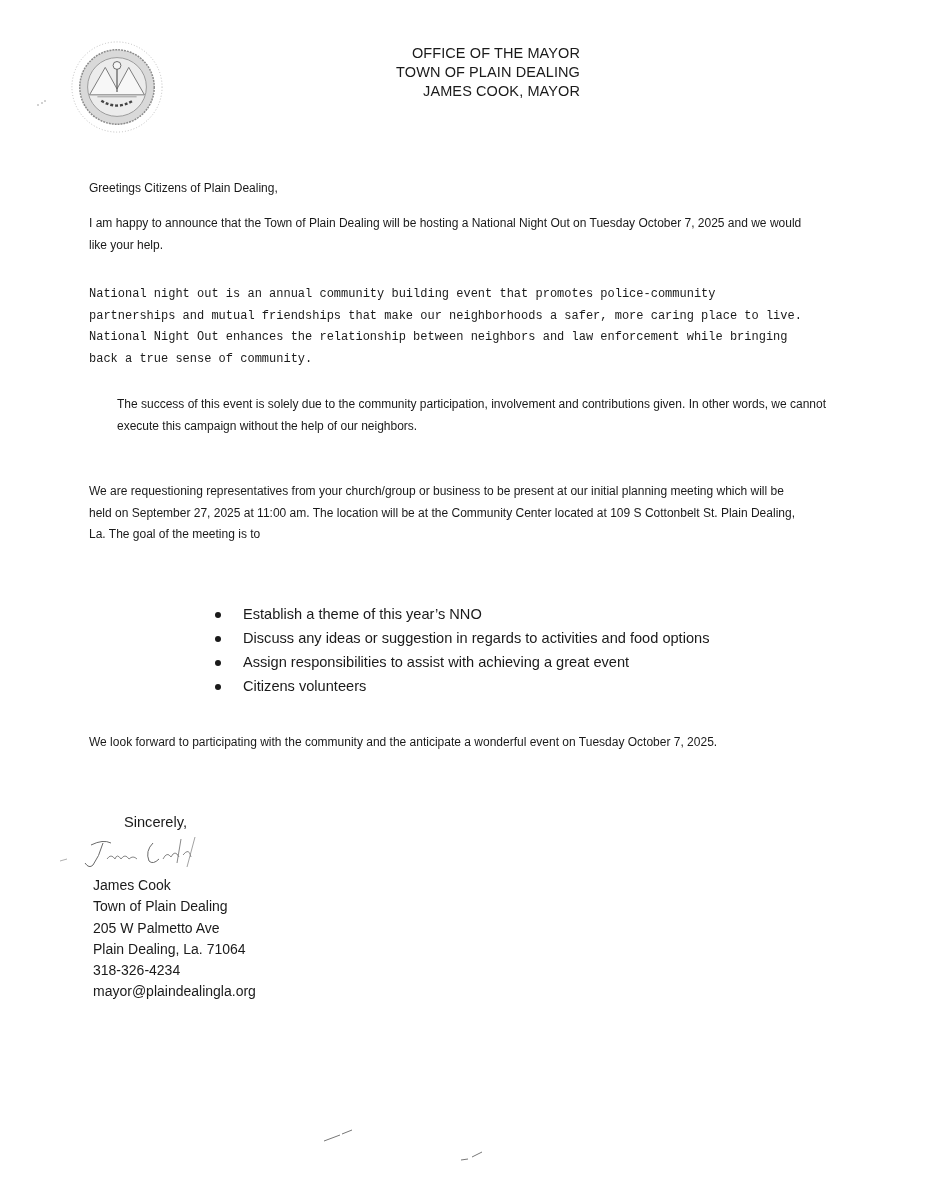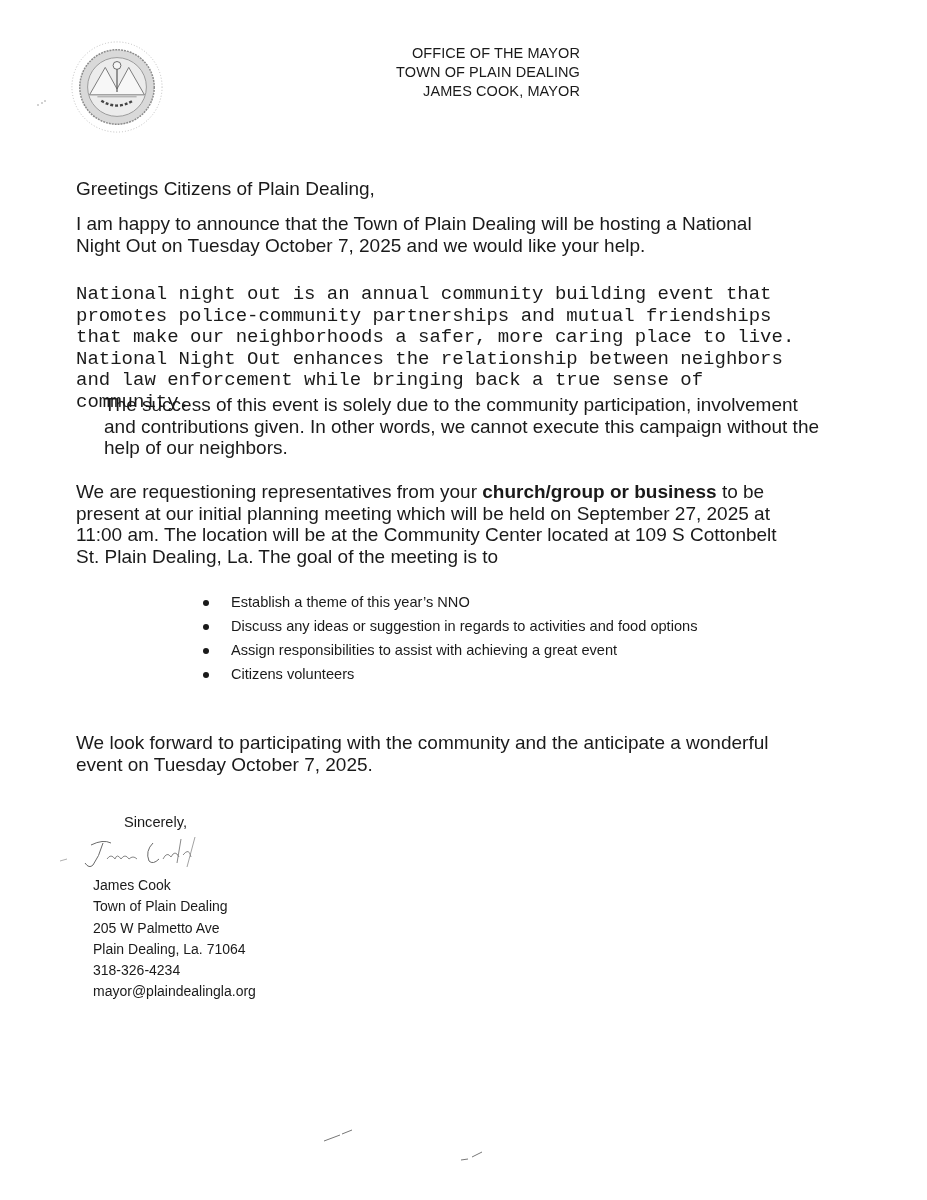--- a/index.html
+++ b/index.html
@@ -16,8 +16,8 @@
     text-align: right; font-size: 14.5px; line-height: 19px; letter-spacing: 0.1px;
   }
   .body-text {
-    position: absolute; left: 76px; width: 720px;
-    font-size: 19px; line-height: 21.5px;
+    position: absolute; left: 89px; width: 720px;
+    font-size: 12px; line-height: 21.5px;
   }
   .body-text p { margin: 0; }
   #greeting { top: 178px; }

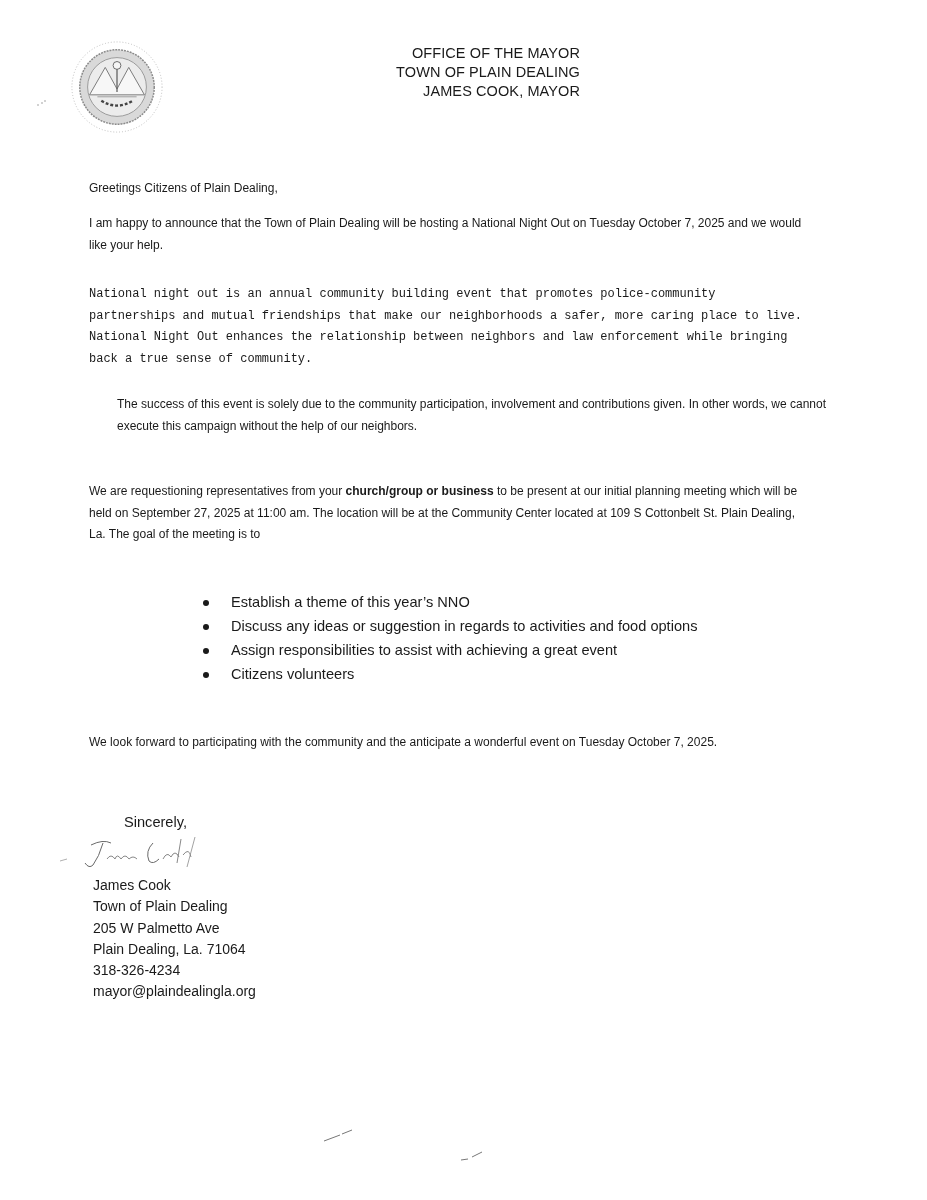--- a/index.html
+++ b/index.html
@@ -25,7 +25,7 @@
   #p2 { top: 284px; font-family: Liberation Mono, monospace; }
   #p3 { top: 394px; margin-left: 28px; }
   #p4 { top: 481px; }
-  .bold { font-weight: bold; }
+  .bold { font-weight: normal; }
   ul.goals {
     position: absolute; left: 203px; top: 590px; margin: 0; padding: 0; list-style: none;
     font-size: 14.6px; line-height: 24px;

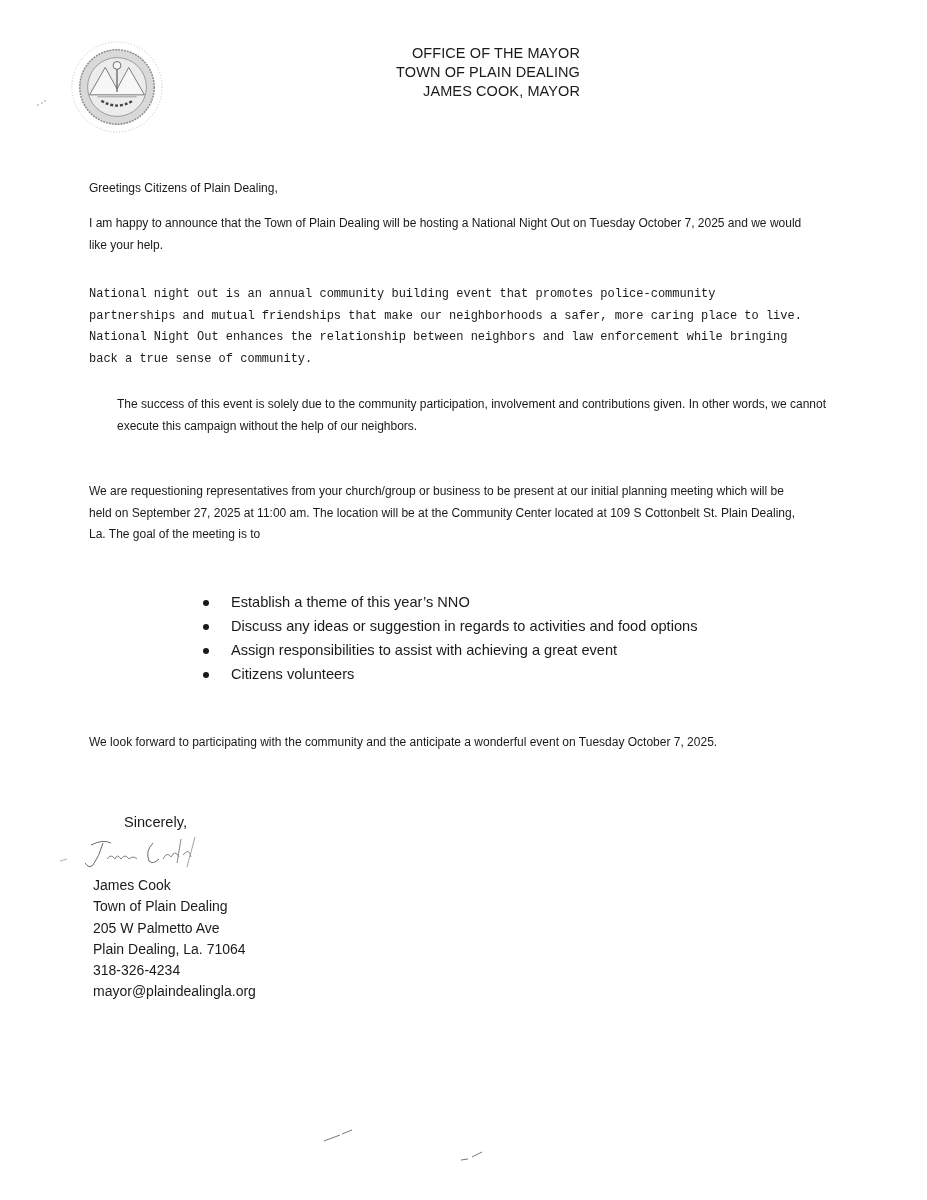--- a/index.html
+++ b/index.html
@@ -27,7 +27,7 @@
   #p4 { top: 481px; }
   .bold { font-weight: normal; }
   ul.goals {
-    position: absolute; left: 203px; top: 590px; margin: 0; padding: 0; list-style: none;
+    position: absolute; left: 203px; top: 590px; margin: 12px; padding: 0; list-style: none;
     font-size: 14.6px; line-height: 24px;
   }
   ul.goals li { position: relative; padding-left: 28px; }

